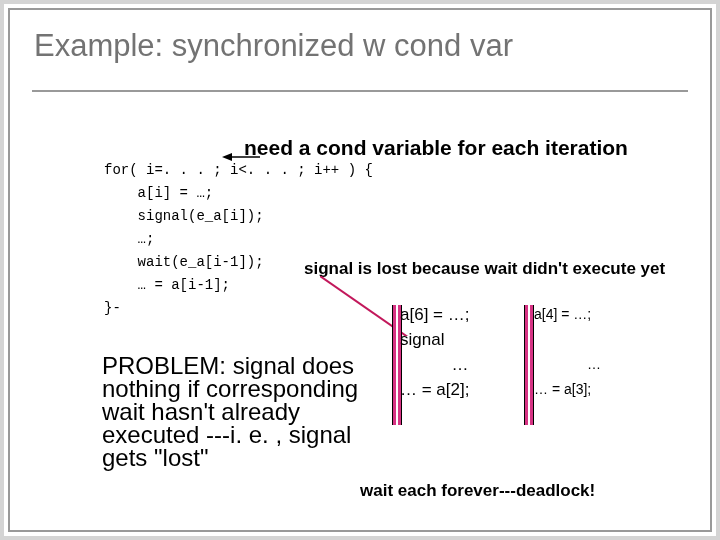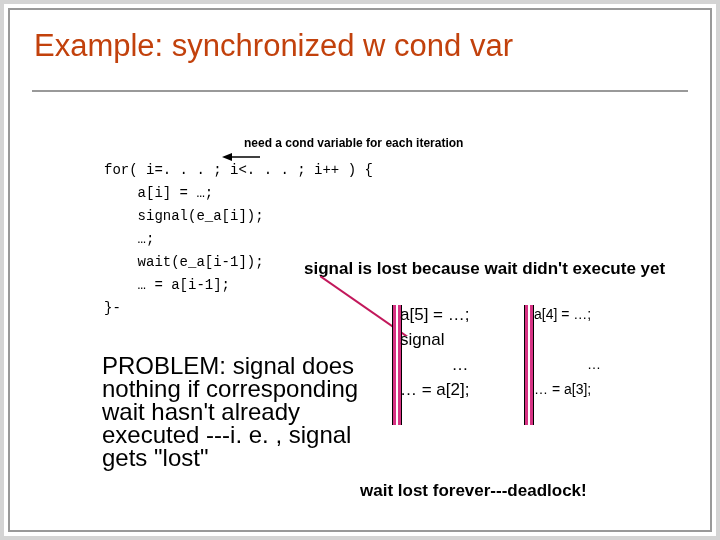--- a/index.html
+++ b/index.html
@@ -5,7 +5,7 @@
   html,body{margin:0;padding:0;width:720px;height:540px;background:#fff;font-family:Arial,Helvetica,sans-serif;color:#000;overflow:hidden}
   .slide{position:relative;width:720px;height:540px;box-sizing:border-box;border:4px solid #d4d4d4}
   .inner{position:absolute;left:4px;top:4px;right:4px;bottom:4px;border:2px solid #999}
-  .title{position:absolute;left:30px;top:24px;font-size:31px;font-weight:400;color:#c2410c}
+  .title{position:absolute;left:30px;top:24px;font-size:31px;font-weight:400;color:#737373}
   .hr{position:absolute;left:28px;right:28px;top:86px;border-top:2px solid #999}
   .note-top{position:absolute;left:240px;top:132px;font-size:12px;font-weight:700;color:#000}
   .arrow-top{position:absolute;left:218px;top:149px}

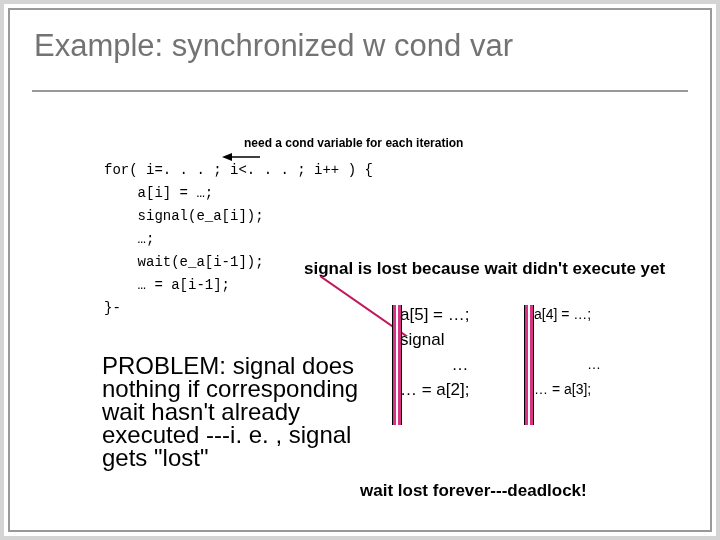--- a/index.html
+++ b/index.html
@@ -7,7 +7,7 @@
   .inner{position:absolute;left:4px;top:4px;right:4px;bottom:4px;border:2px solid #999}
   .title{position:absolute;left:30px;top:24px;font-size:31px;font-weight:400;color:#737373}
   .hr{position:absolute;left:28px;right:28px;top:86px;border-top:2px solid #999}
-  .note-top{position:absolute;left:240px;top:132px;font-size:12px;font-weight:700;color:#000}
+  .note-top{position:absolute;left:240px;top:132px;font-size:21px;font-weight:700;color:#000}
   .arrow-top{position:absolute;left:218px;top:149px}
   .code{position:absolute;left:100px;top:155px;font-family:"Courier New",monospace;font-size:14px;line-height:23px;white-space:pre}
   .sig-note{position:absolute;left:300px;top:255px;font-size:17px;font-weight:700}

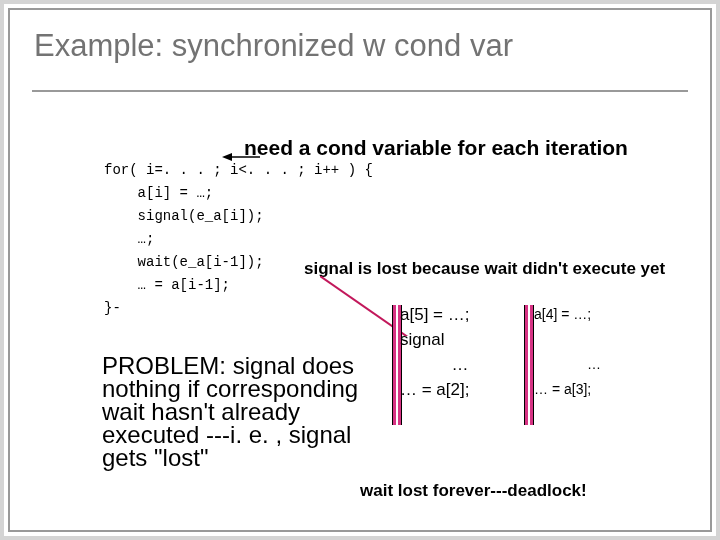--- a/index.html
+++ b/index.html
@@ -52,7 +52,7 @@
   <div class="col-divider d2"></div>
 
   <div class="col3">
-    <div>a[5] = …;</div>
+    <div>a[6] = …;</div>
     <div>signal</div>
     <div style="text-align:center">…</div>
     <div>… = a[2];</div>

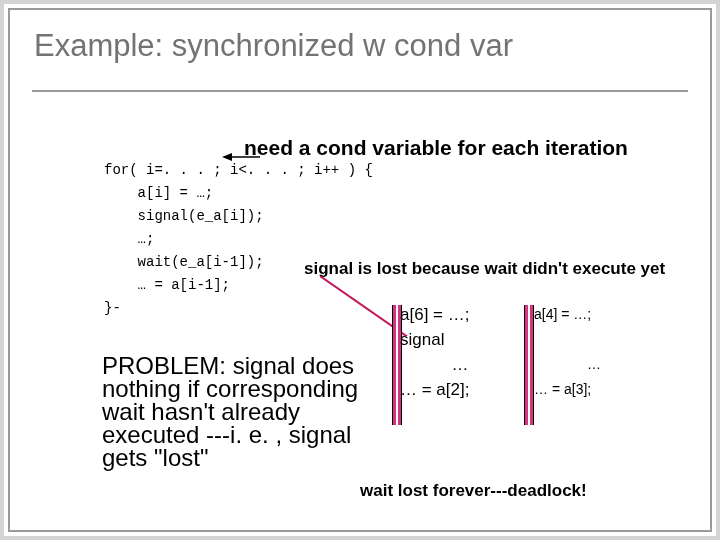--- a/index.html
+++ b/index.html
@@ -67,7 +67,7 @@
 
   <div class="problem">PROBLEM: signal does nothing if corresponding wait hasn't already executed ---i. e. , signal gets "lost"</div>
 
-  <div class="bottom-wait">wait lost forever---deadlock!</div>
+  <div class="bottom-wait">wait each forever---deadlock!</div>
 </div>
 
 </body></html>

